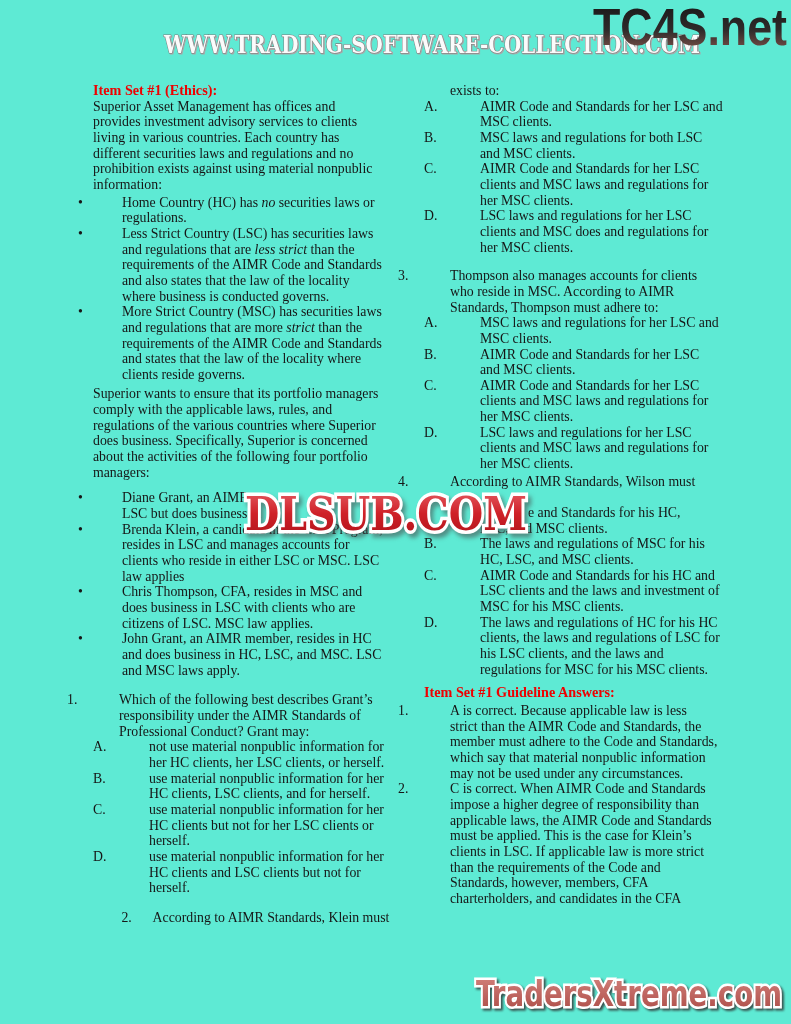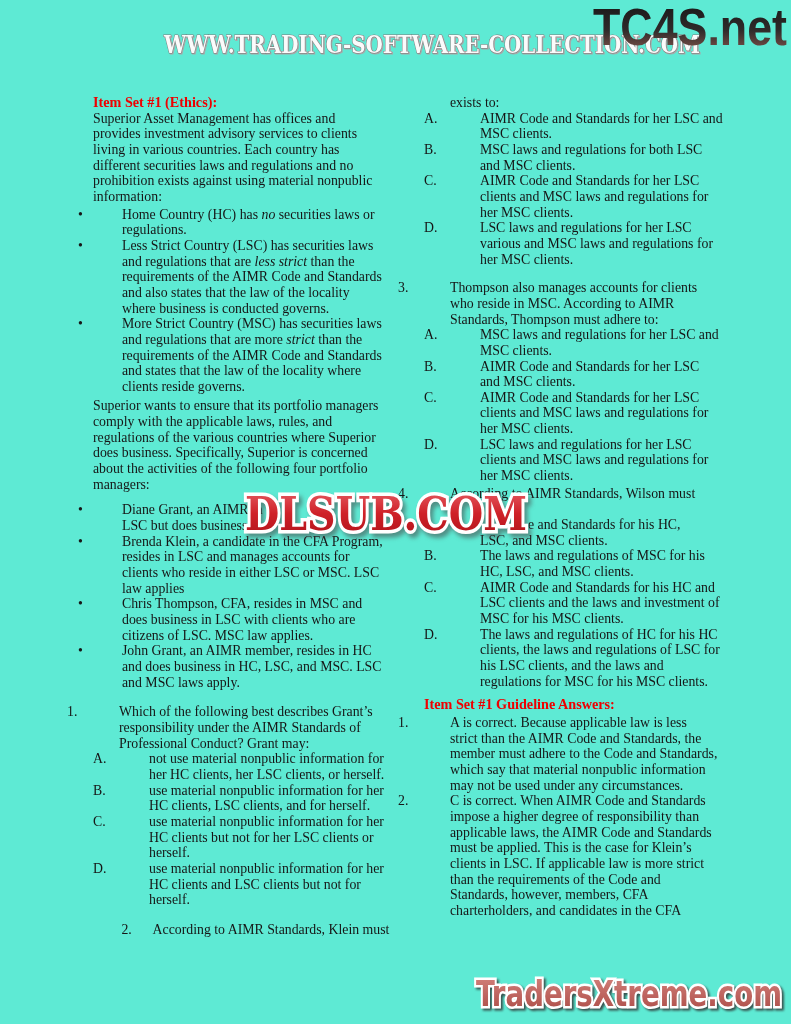--- a/index.html
+++ b/index.html
@@ -7,7 +7,7 @@
   body { width:791px; height:1024px; position:relative; font-family:"Liberation Serif", serif; }
   .page { position:absolute; inset:0; background:#5eead4; overflow:hidden; }
 
-  .col { position:absolute; top:95px; font-size:13.8px; line-height:15.65px; color:#161616; }
+  .col { position:absolute; top:83px; font-size:13.8px; line-height:15.65px; color:#161616; }
   #left-col  { left:93px;  width:330px; }
   #right-col { left:424px; width:330px; }
 

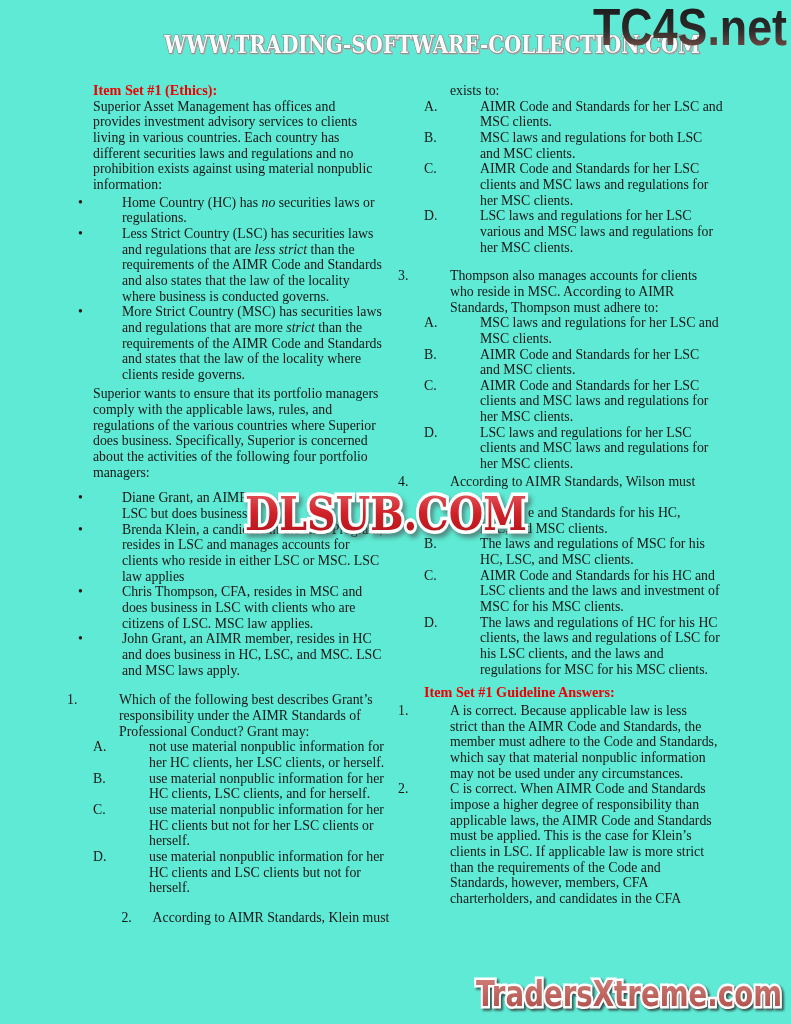--- a/index.html
+++ b/index.html
@@ -126,7 +126,7 @@
 clients and MSC laws and regulations for
 her MSC clients.</span></div>
         <div class="option"><span class="olabel">D.</span><span>LSC laws and regulations for her LSC
-various and MSC laws and regulations for
+clients and MSC does and regulations for
 her MSC clients.</span></div>
       </div>
       <div class="block qblock" style="margin-top: 13px;">

